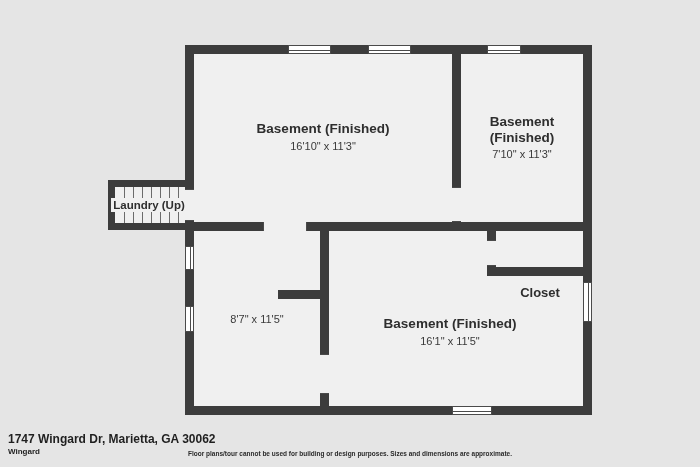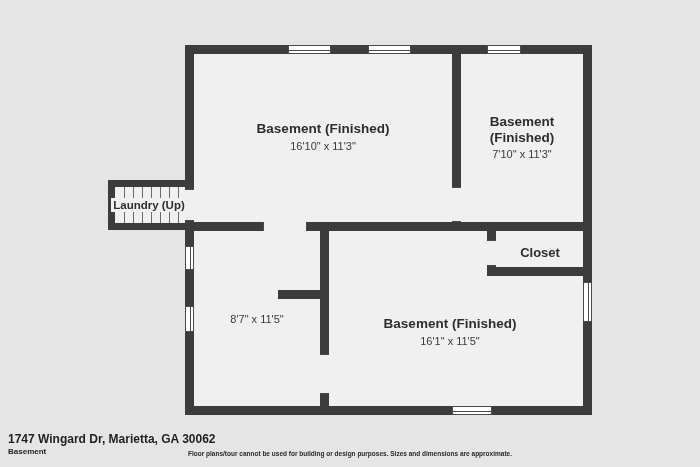--- a/index.html
+++ b/index.html
@@ -29,7 +29,7 @@
   .room-label{display:flex;flex-direction:column;align-items:center;justify-content:flex-start;text-align:center;}
   .room-name{font-weight:700;font-size:13.5px;line-height:1.15;color:var(--text);}
   .room-dims{font-weight:400;font-size:11px;margin-top:3px;color:#3a3a3a;}
-  .small-label{font-weight:700;font-size:13px;color:var(--text);}
+  .small-label{font-weight:700;font-size:13px;color:var(--text);margin-top:40px;}
   .stairs-label-wrap{display:flex;align-items:center;justify-content:center;}
   .stairs-label{font-weight:700;font-size:11.5px;background:var(--floor);padding:1px 2px;white-space:nowrap;}
   .footer-address{font-weight:700;font-size:12px;color:#1f1f1f;}

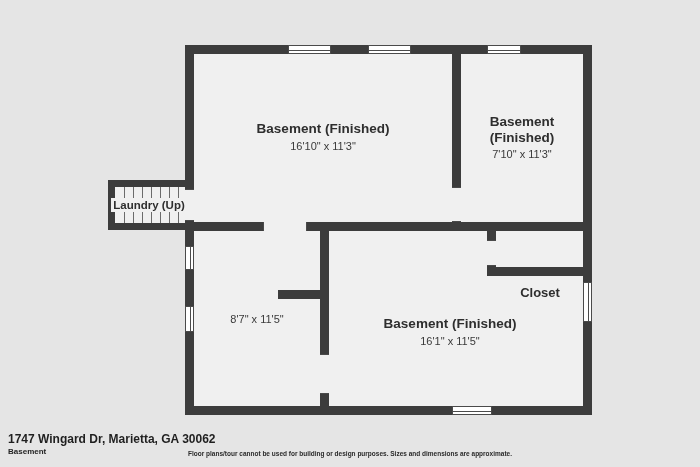--- a/index.html
+++ b/index.html
@@ -104,7 +104,7 @@
   </div>
 
   <div class="abs footer-address" style="left:8px;top:432px;">1747 Wingard Dr, Marietta, GA 30062</div>
-  <div class="abs footer-level" style="left:8px;top:447px;">Basement</div>
+  <div class="abs footer-level" style="left:8px;top:447px;">Wingard</div>
   <div class="abs footer-disclaimer" style="left:0px;right:0px;top:450px;">Floor plans/tour cannot be used for building or design purposes. Sizes and dimensions are approximate.</div>
 
 </div>

